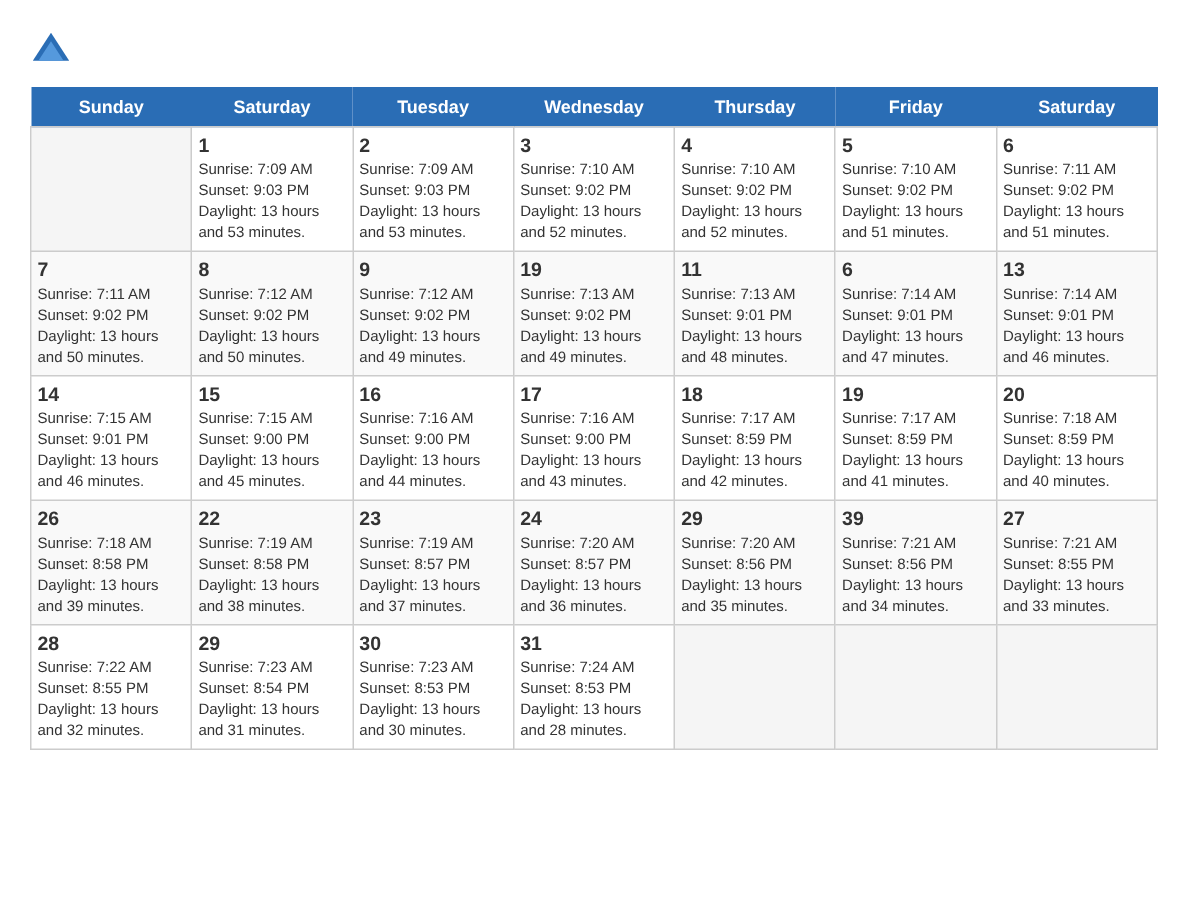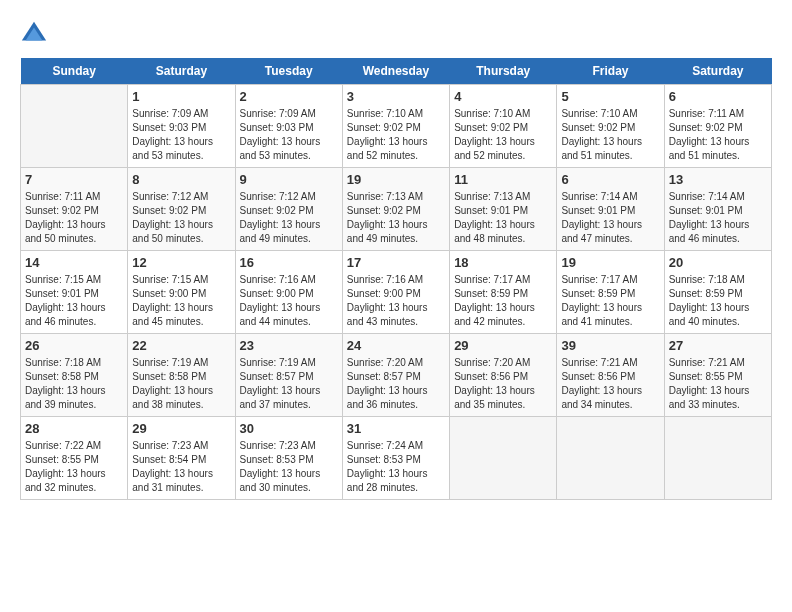--- a/index.html
+++ b/index.html
@@ -182,7 +182,7 @@
           <div class="day-info">Sunrise: 7:15 AM<br>Sunset: 9:01 PM<br>Daylight: 13 hours and 46 minutes.</div>
         </td>
         <td>
-          <div class="day-number">12</div>
+          <div class="day-number">15</div>
           <div class="day-info">Sunrise: 7:15 AM<br>Sunset: 9:00 PM<br>Daylight: 13 hours and 45 minutes.</div>
         </td>
         <td>

